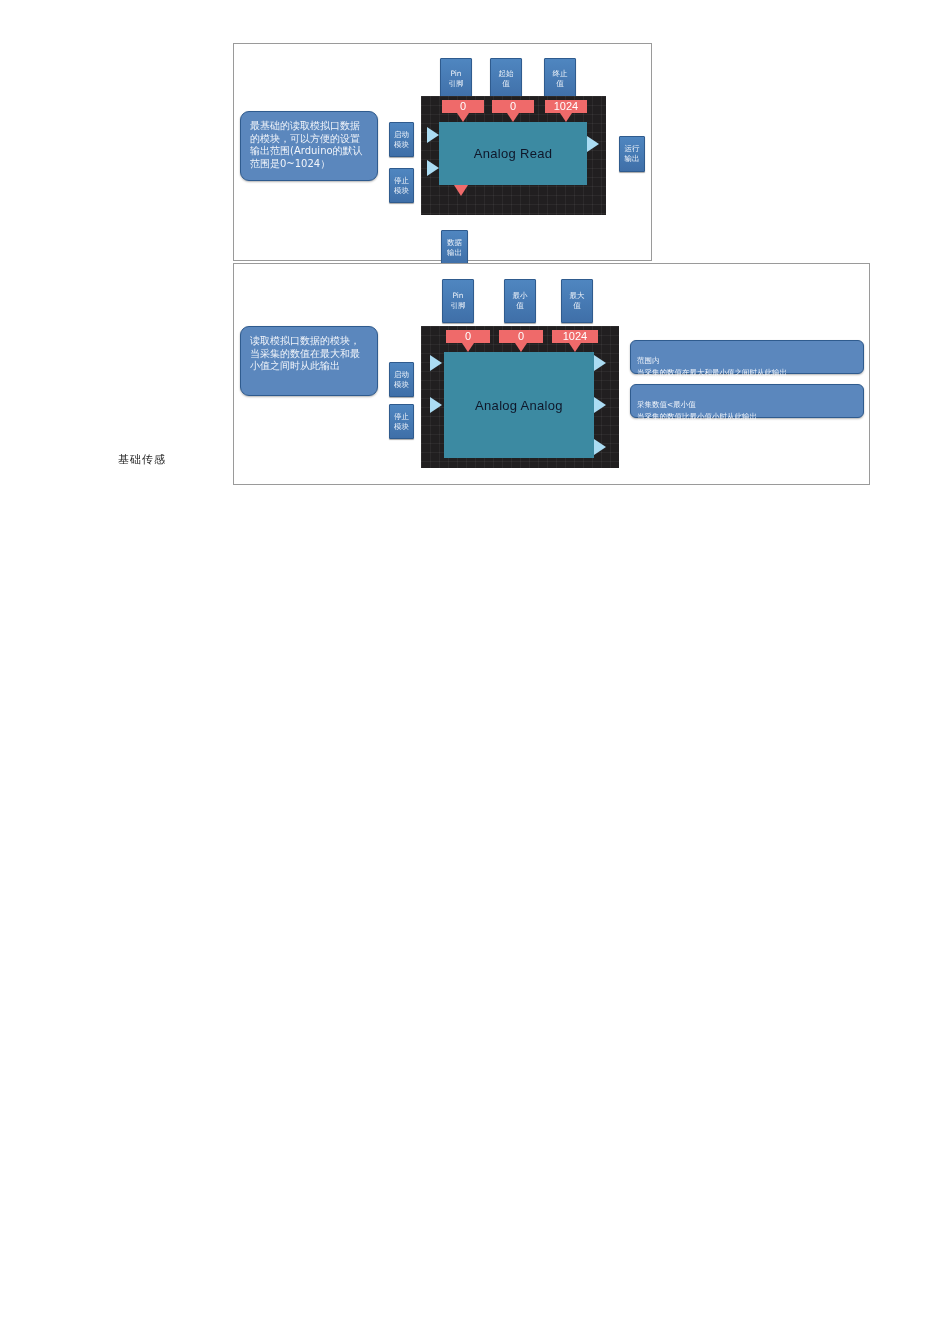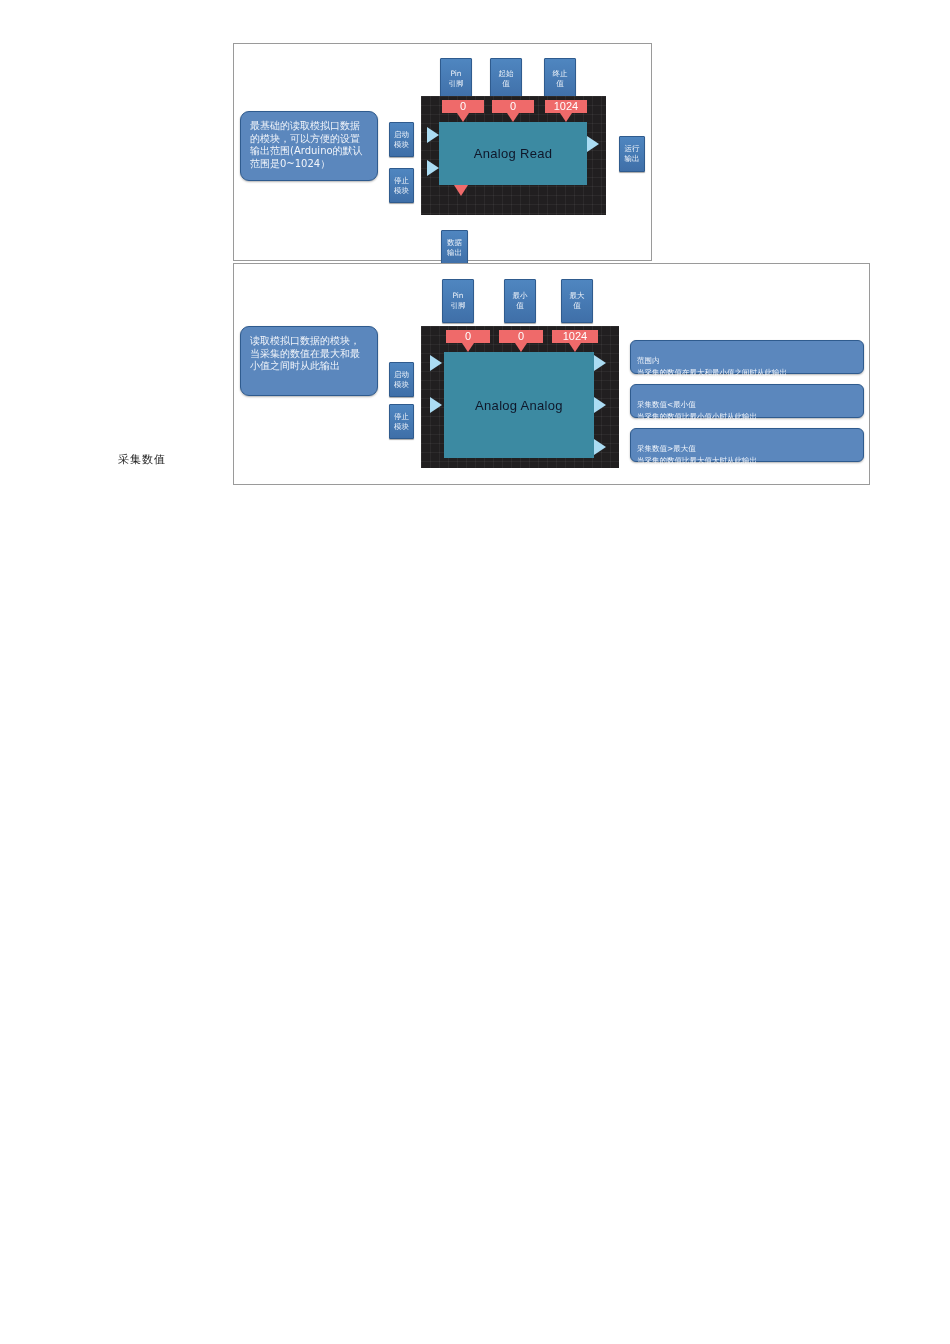--- a/index.html
+++ b/index.html
@@ -279,10 +279,6 @@
       <span class="l1">采集数值&lt;最小值</span>
       <span class="l2">当采集的数值比最小值小时从此输出</span>
     </div>
-    <div class="out-desc" style="left:396px; top:164px; width:234px; height:34px;">
-      <span class="l1">采集数值&gt;最大值</span>
-      <span class="l2">当采集的数值比最大值大时从此输出</span>
-    </div>
 
     <div class="node-canvas" style="left:187px; top:62px; width:198px; height:142px;">
 

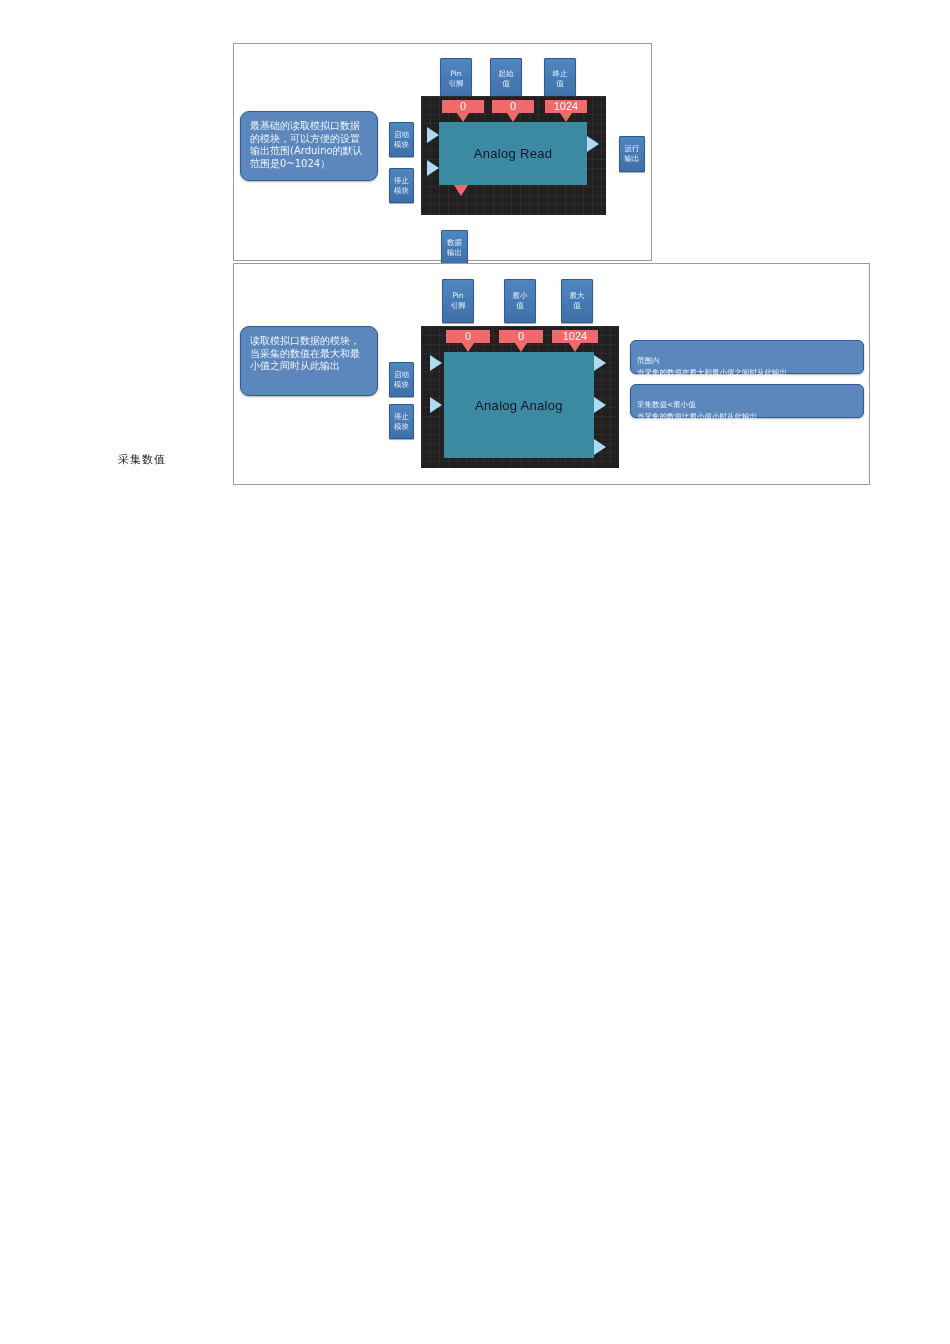--- a/index.html
+++ b/index.html
@@ -181,7 +181,7 @@
 
 <div class="page">
 
-  <div class="row-label">采集数值</div>
+  <div class="row-label">基础传感</div>
 
   <div class="cell cell-read">
 

